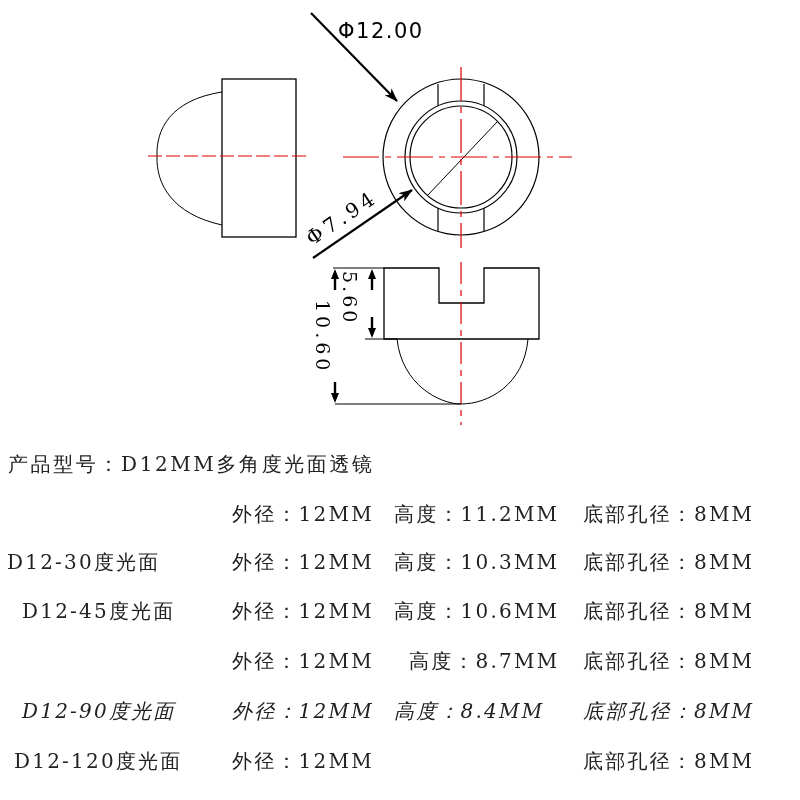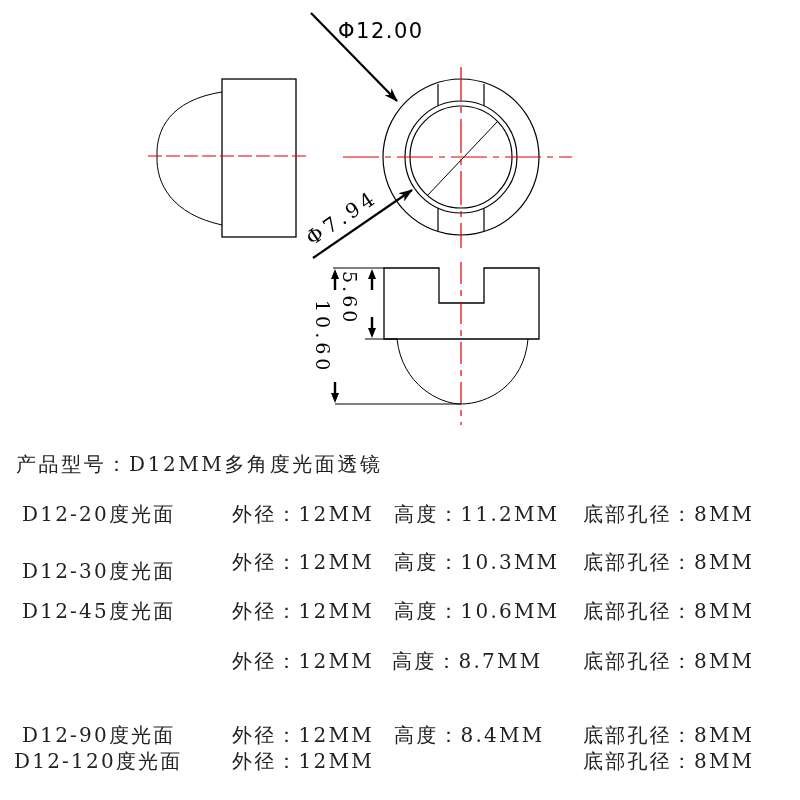--- a/index.html
+++ b/index.html
@@ -8,7 +8,7 @@
     #drawing { position: absolute; left: 0; top: 0; width: 800px; height: 440px; }
     .spec { position: absolute; left: 0; width: 800px; height: 30px; font-size: 20px; line-height: 30px; white-space: nowrap; }
     .spec span { position: absolute; top: 0; letter-spacing: 2.2px; }
-    .title { position: absolute; left: 16px; top: 449px; font-size: 20px; line-height: 30px; letter-spacing: 2.6px; white-space: nowrap; }
+    .title { position: absolute; left: 8px; top: 449px; font-size: 20px; line-height: 30px; letter-spacing: 2.6px; white-space: nowrap; }
     .dimtxt { font-family: "DejaVu Sans", "Liberation Sans", sans-serif; }
   </style>
 </head>

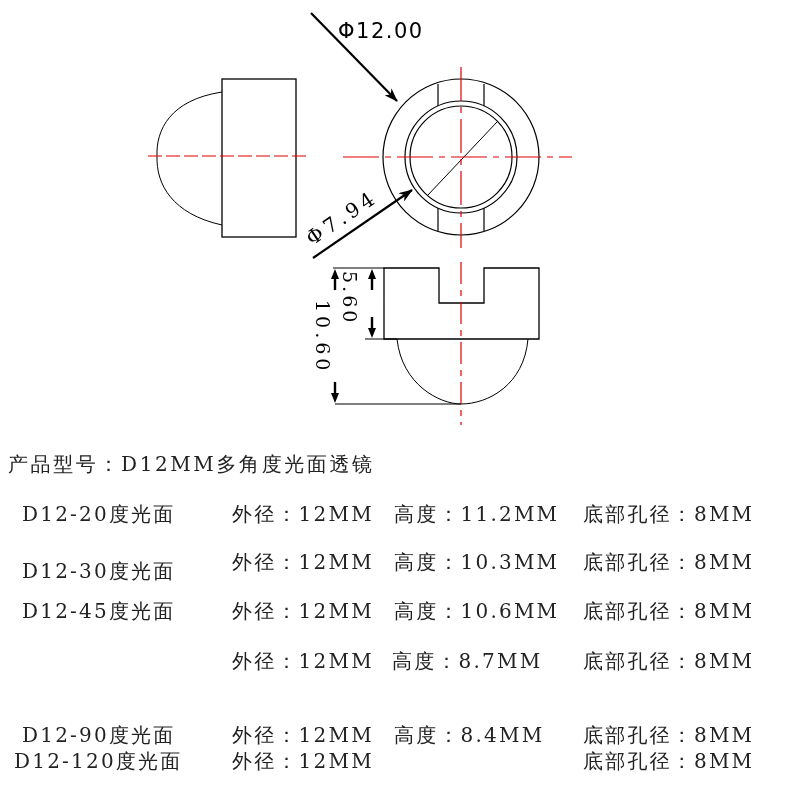--- a/index.html
+++ b/index.html
@@ -74,7 +74,6 @@
 <div class="title">产品型号：D12MM多角度光面透镜</div>
 
 <div class="spec" style="top:499px;">
-  <span style="left:22px;">D12-20度光面</span>
   <span style="left:232px;">外径：12MM</span>
   <span style="left:394px;">高度：11.2MM</span>
   <span style="left:583px;">底部孔径：8MM</span>

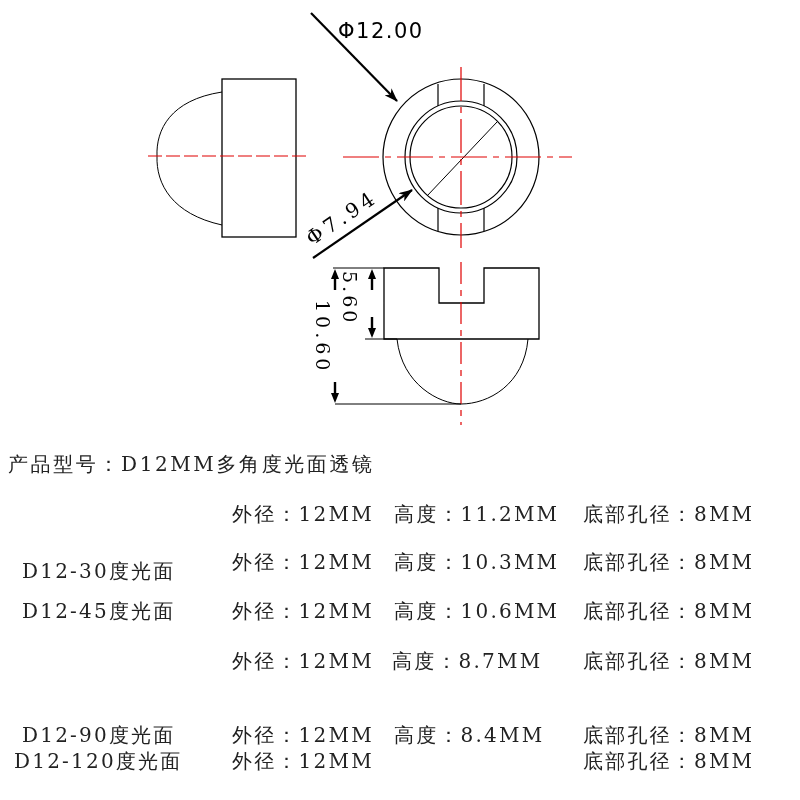--- a/index.html
+++ b/index.html
@@ -79,7 +79,7 @@
   <span style="left:583px;">底部孔径：8MM</span>
 </div>
 <div class="spec" style="top:547px;">
-  <span style="left:22px;margin-top:9px;">D12-30度光面</span>
+  <span style="left:7px;">D12-30度光面</span>
   <span style="left:232px;">外径：12MM</span>
   <span style="left:394px;">高度：10.3MM</span>
   <span style="left:583px;">底部孔径：8MM</span>

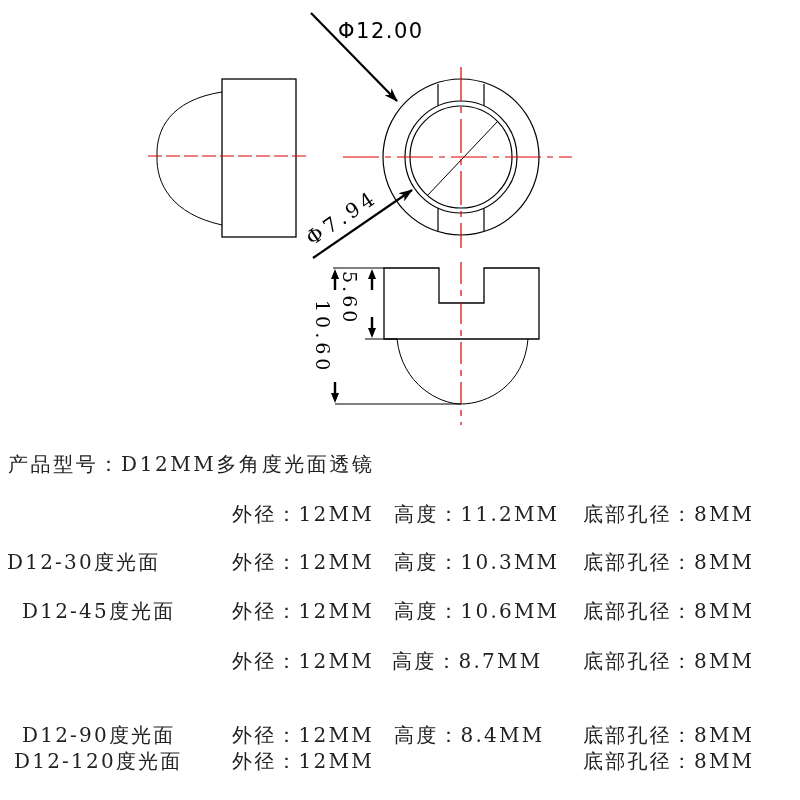--- a/index.html
+++ b/index.html
@@ -92,7 +92,7 @@
 </div>
 <div class="spec" style="top:646px;">
   <span style="left:232px;">外径：12MM</span>
-  <span style="left:392px;">高度：8.7MM</span>
+  <span style="left:409px;">高度：8.7MM</span>
   <span style="left:583px;">底部孔径：8MM</span>
 </div>
 <div class="spec" style="top:720px;">

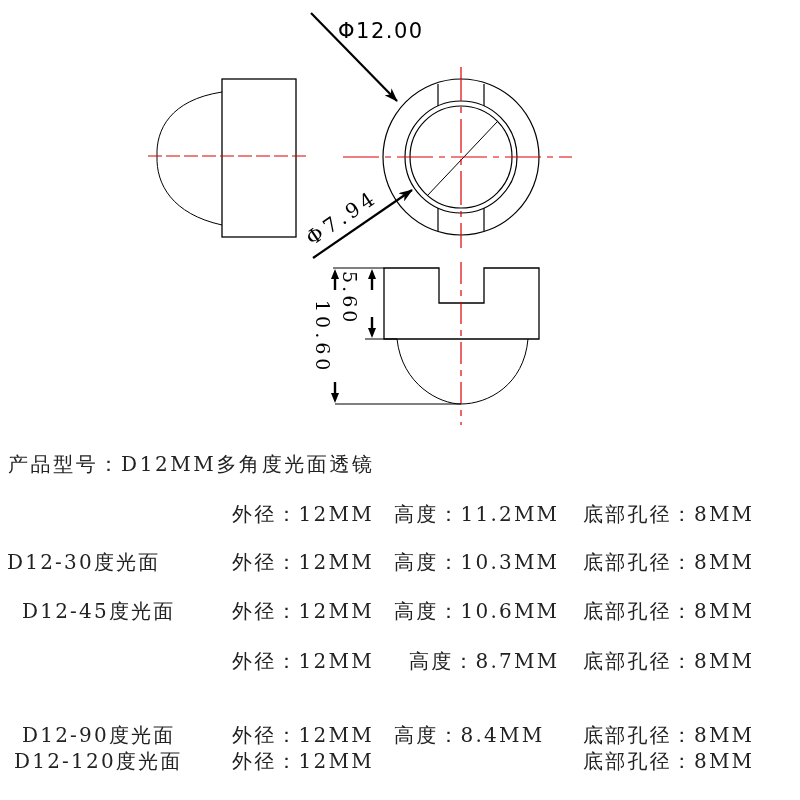--- a/index.html
+++ b/index.html
@@ -95,7 +95,7 @@
   <span style="left:409px;">高度：8.7MM</span>
   <span style="left:583px;">底部孔径：8MM</span>
 </div>
-<div class="spec" style="top:720px;">
+<div class="spec" style="top:696px;font-style:italic;">
   <span style="left:22px;">D12-90度光面</span>
   <span style="left:232px;">外径：12MM</span>
   <span style="left:394px;">高度：8.4MM</span>

